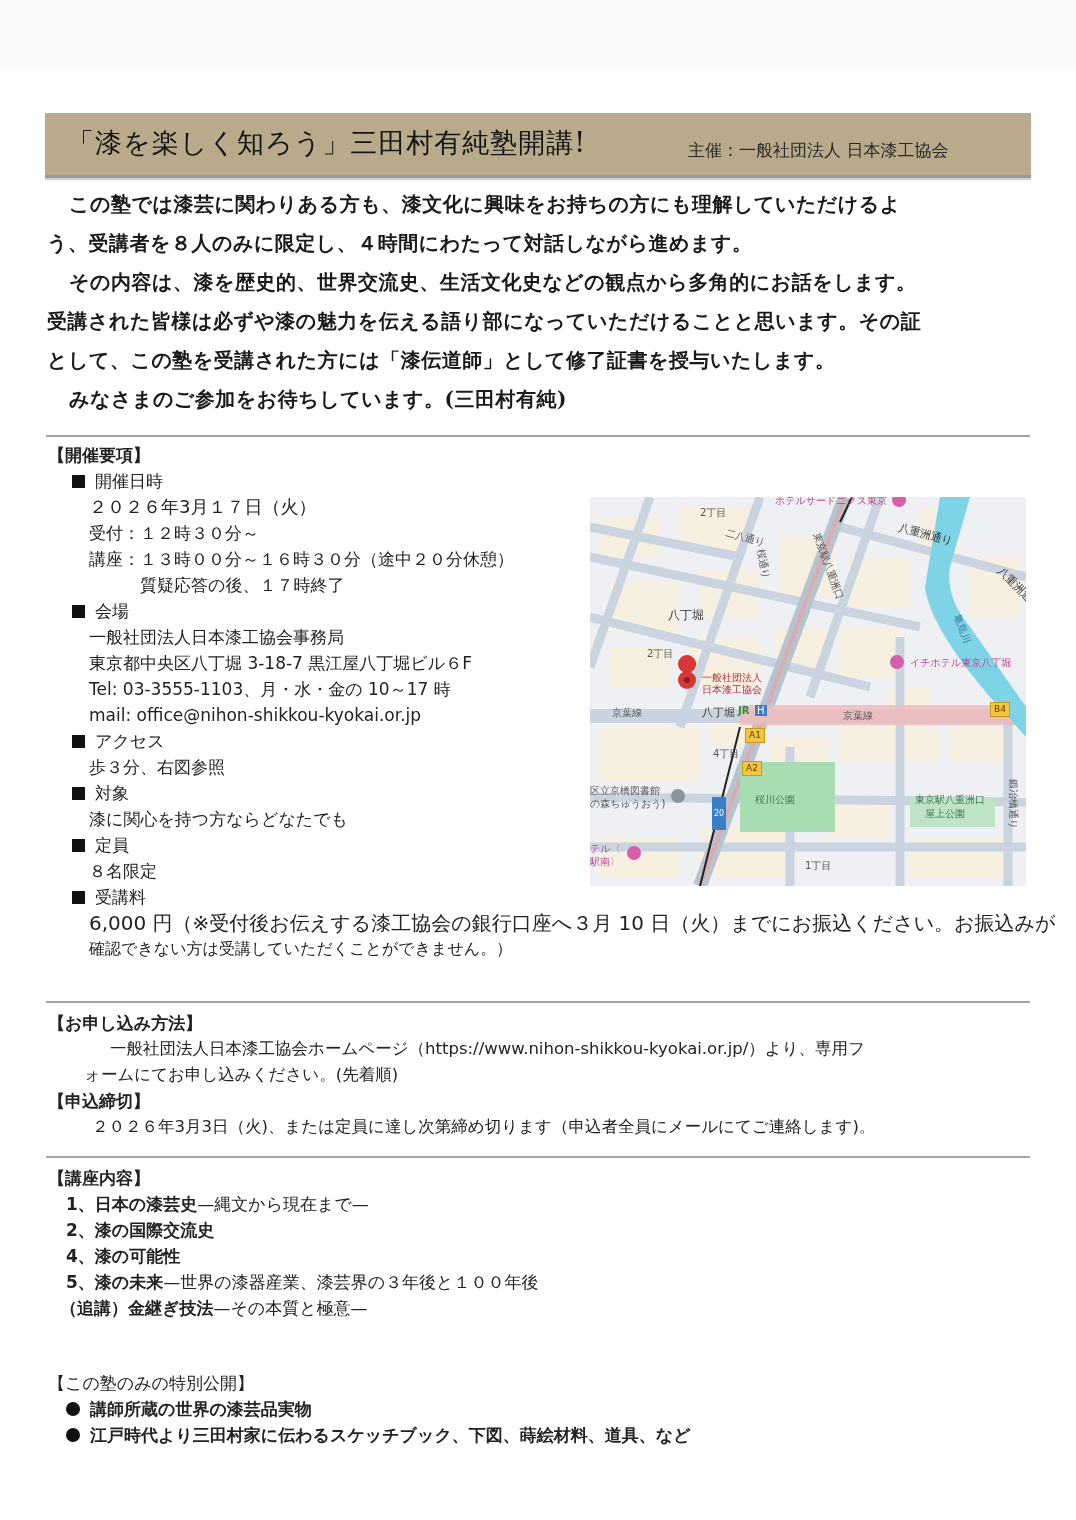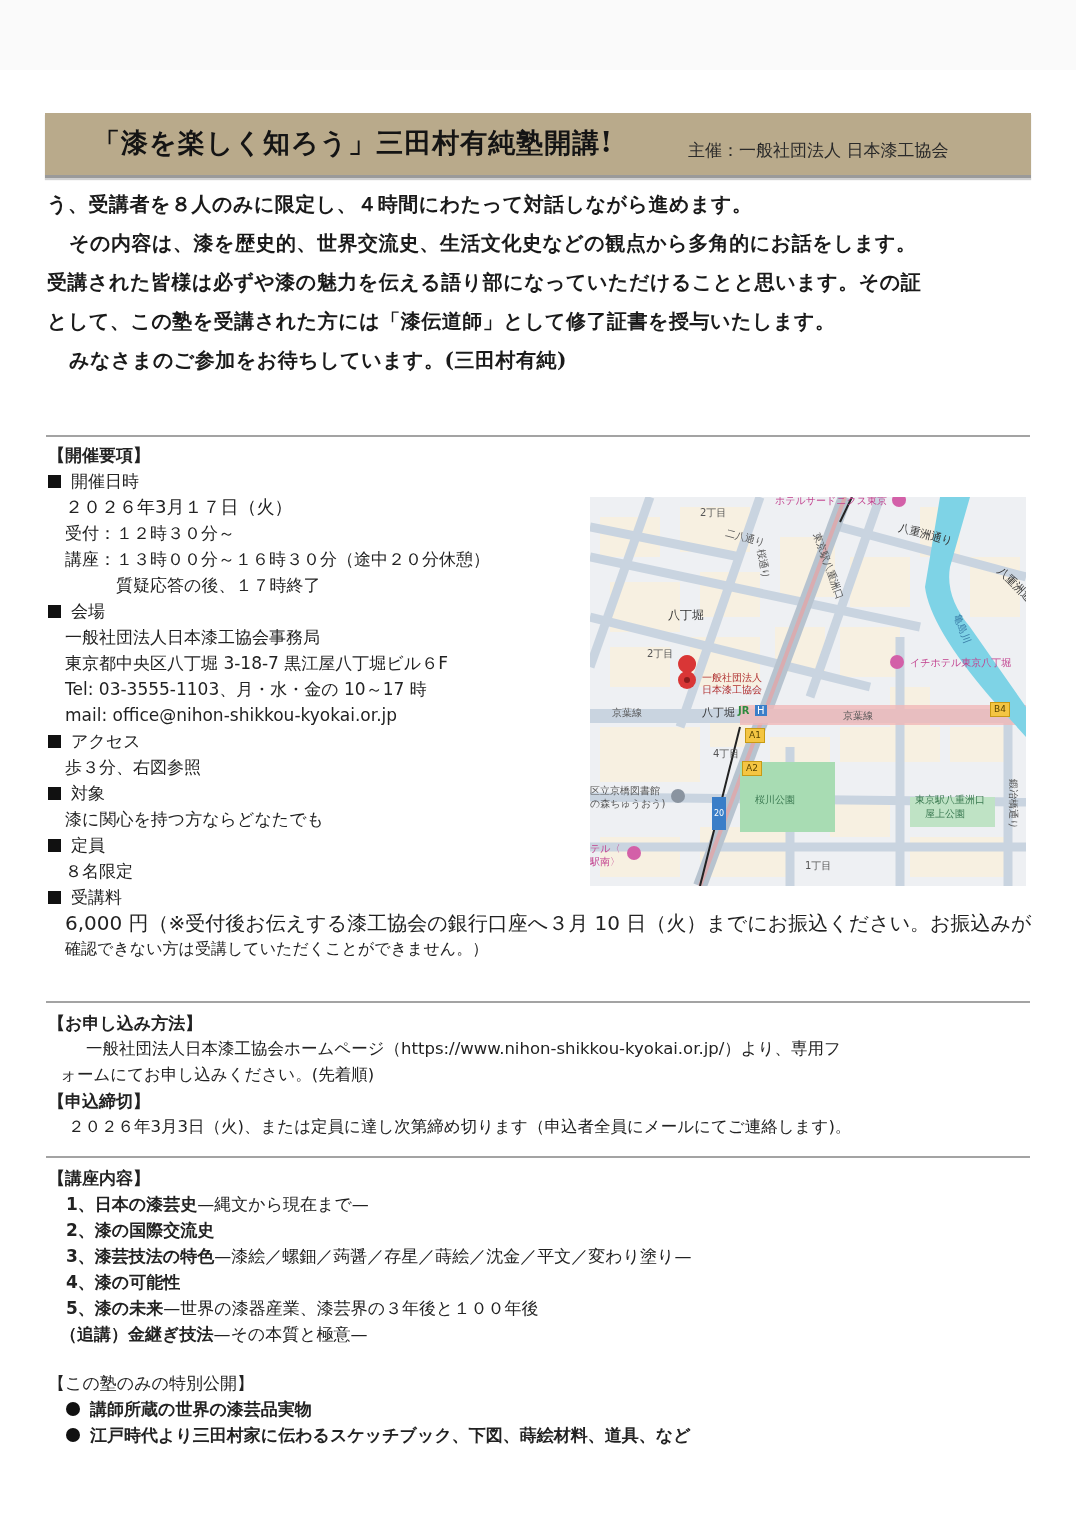--- a/index.html
+++ b/index.html
@@ -8,8 +8,8 @@
   .topband { position:absolute; left:0; top:0; width:1076px; height:70px; background:#fafafa; }
   .titlebar { position:absolute; left:45px; top:113px; width:986px; height:62px; background:#b9aa8b;
               border-bottom:3px solid #9a9a9a; box-shadow:0 2px 1px #d0d0d0; }
-  .title-main { position:absolute; left:22px; top:12px; font-family:"DejaVu Serif", serif; font-weight:bold;
-                font-size:27px; color:#141414; letter-spacing:1px; white-space:nowrap;margin-left:26px; }
+  .title-main { position:absolute; left:22px; top:12px; font-family:"DejaVu Serif", serif; font-weight:normal;
+                font-size:27px; color:#141414; letter-spacing:1px; white-space:nowrap; }
   .title-sub { position:absolute; left:643px; top:26px; font-family:"DejaVu Serif", serif;
                font-size:17px; color:#2a2a2a; white-space:nowrap; }
   .intro { position:absolute; left:47px; top:185px; width:985px; font-family:"DejaVu Serif", serif;

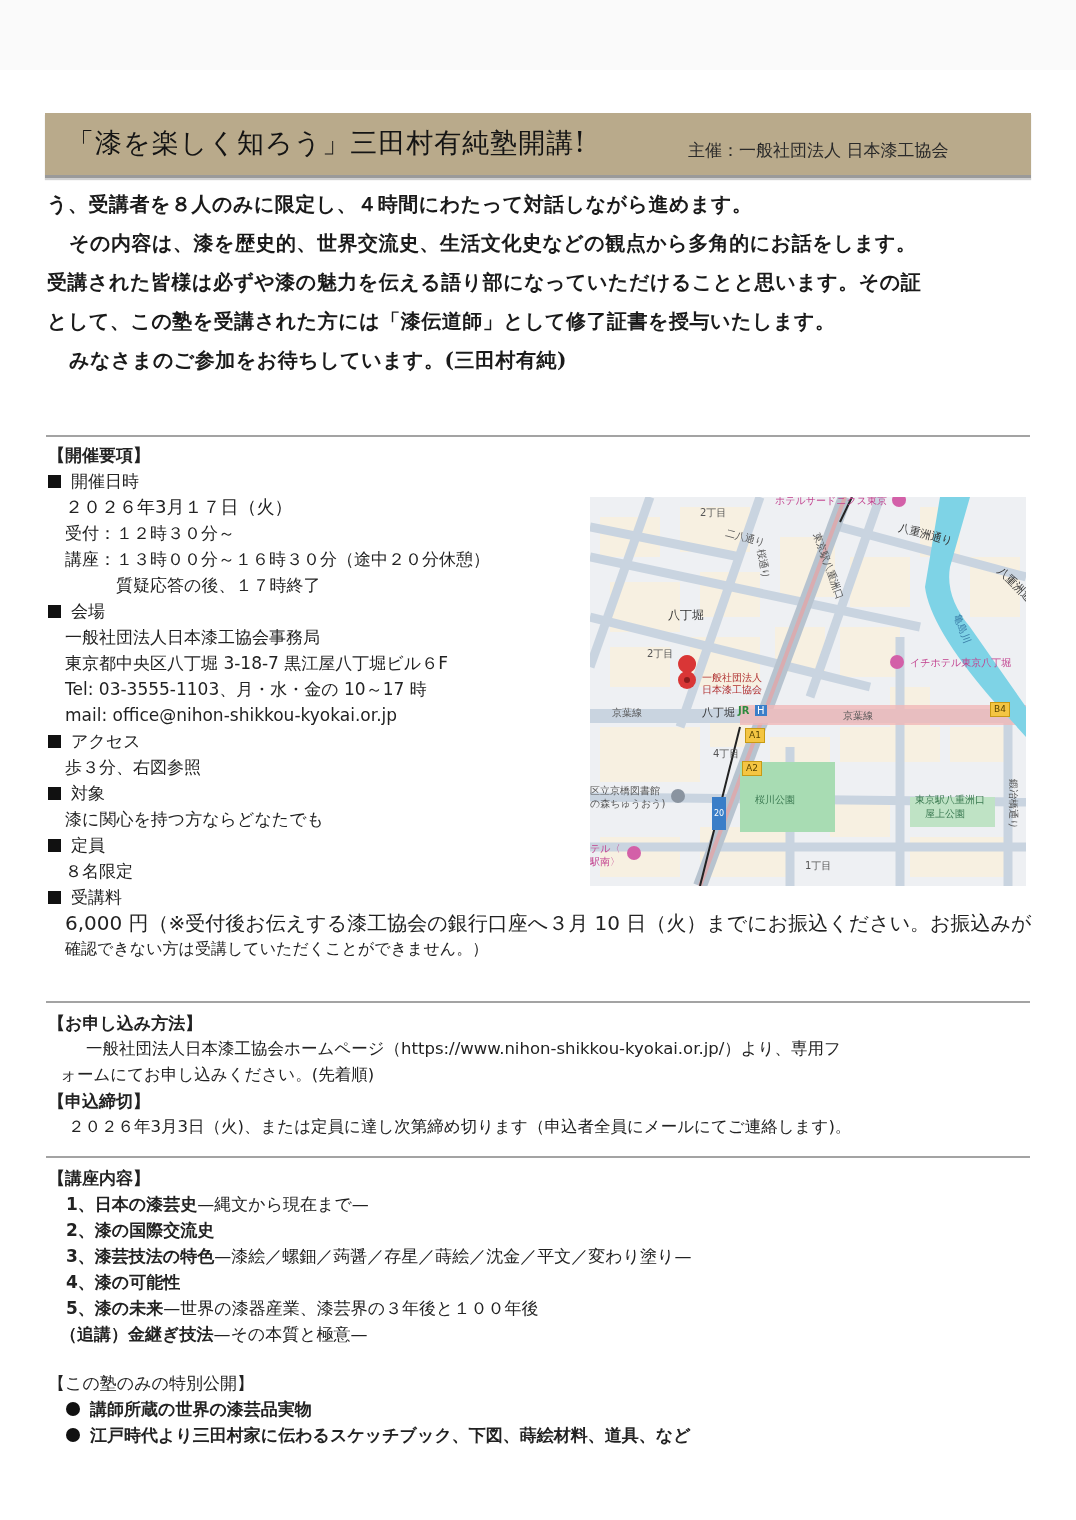--- a/index.html
+++ b/index.html
@@ -46,6 +46,7 @@
 </div>
 
 <div class="intro">
+  <p style="padding-left:22px">この塾では漆芸に関わりある方も、漆文化に興味をお持ちの方にも理解していただけるよ</p>
   <p>う、受講者を８人のみに限定し、４時間にわたって対話しながら進めます。</p>
   <p style="padding-left:22px">その内容は、漆を歴史的、世界交流史、生活文化史などの観点から多角的にお話をします。</p>
   <p>受講された皆様は必ずや漆の魅力を伝える語り部になっていただけることと思います。その証</p>

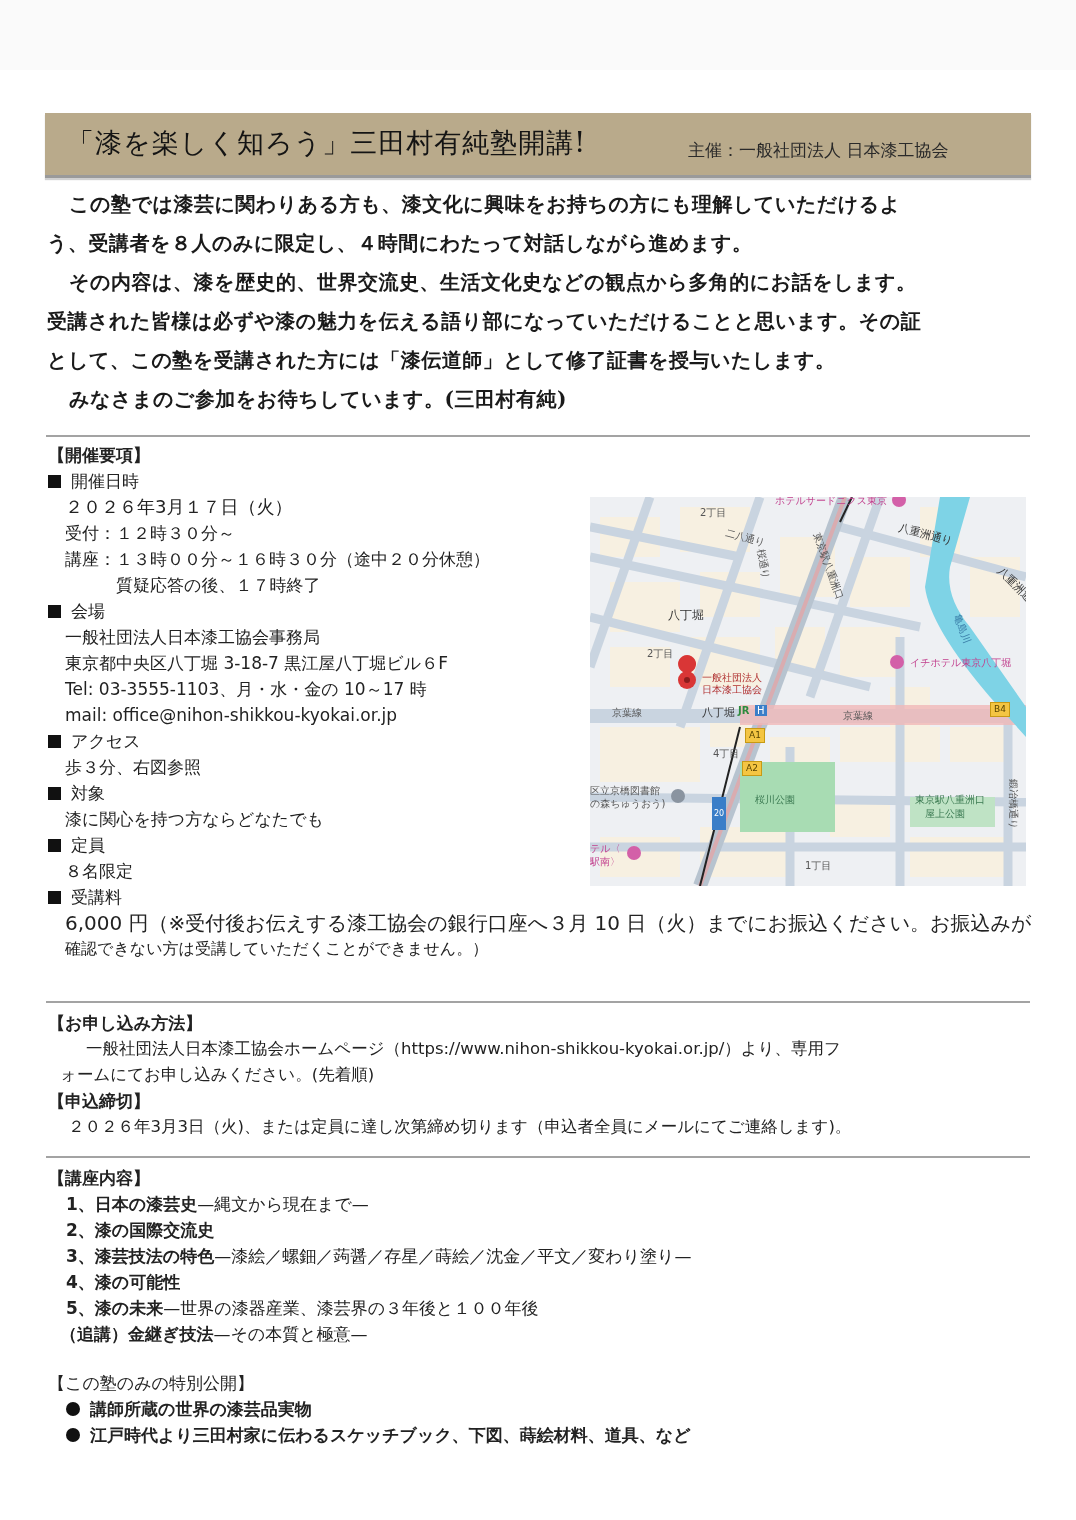--- a/index.html
+++ b/index.html
@@ -21,7 +21,7 @@
   .bullet-sq { display:inline-block; width:13px; height:13px; background:#111; margin-right:10px; vertical-align:-1px; }
   .indent { padding-left:17px; }
   .indent2 { padding-left:68px; }
-  .line { white-space:nowrap; }
+  .line { white-space:nowrap;margin-left:24px; }
   .map { position:absolute; left:590px; top:497px; width:436px; height:389px; background:#eef1f4; overflow:hidden; }
   .map svg { position:absolute; left:0; top:0; }
   .maplabel { position:absolute; font-size:10px; color:#555; white-space:nowrap; }

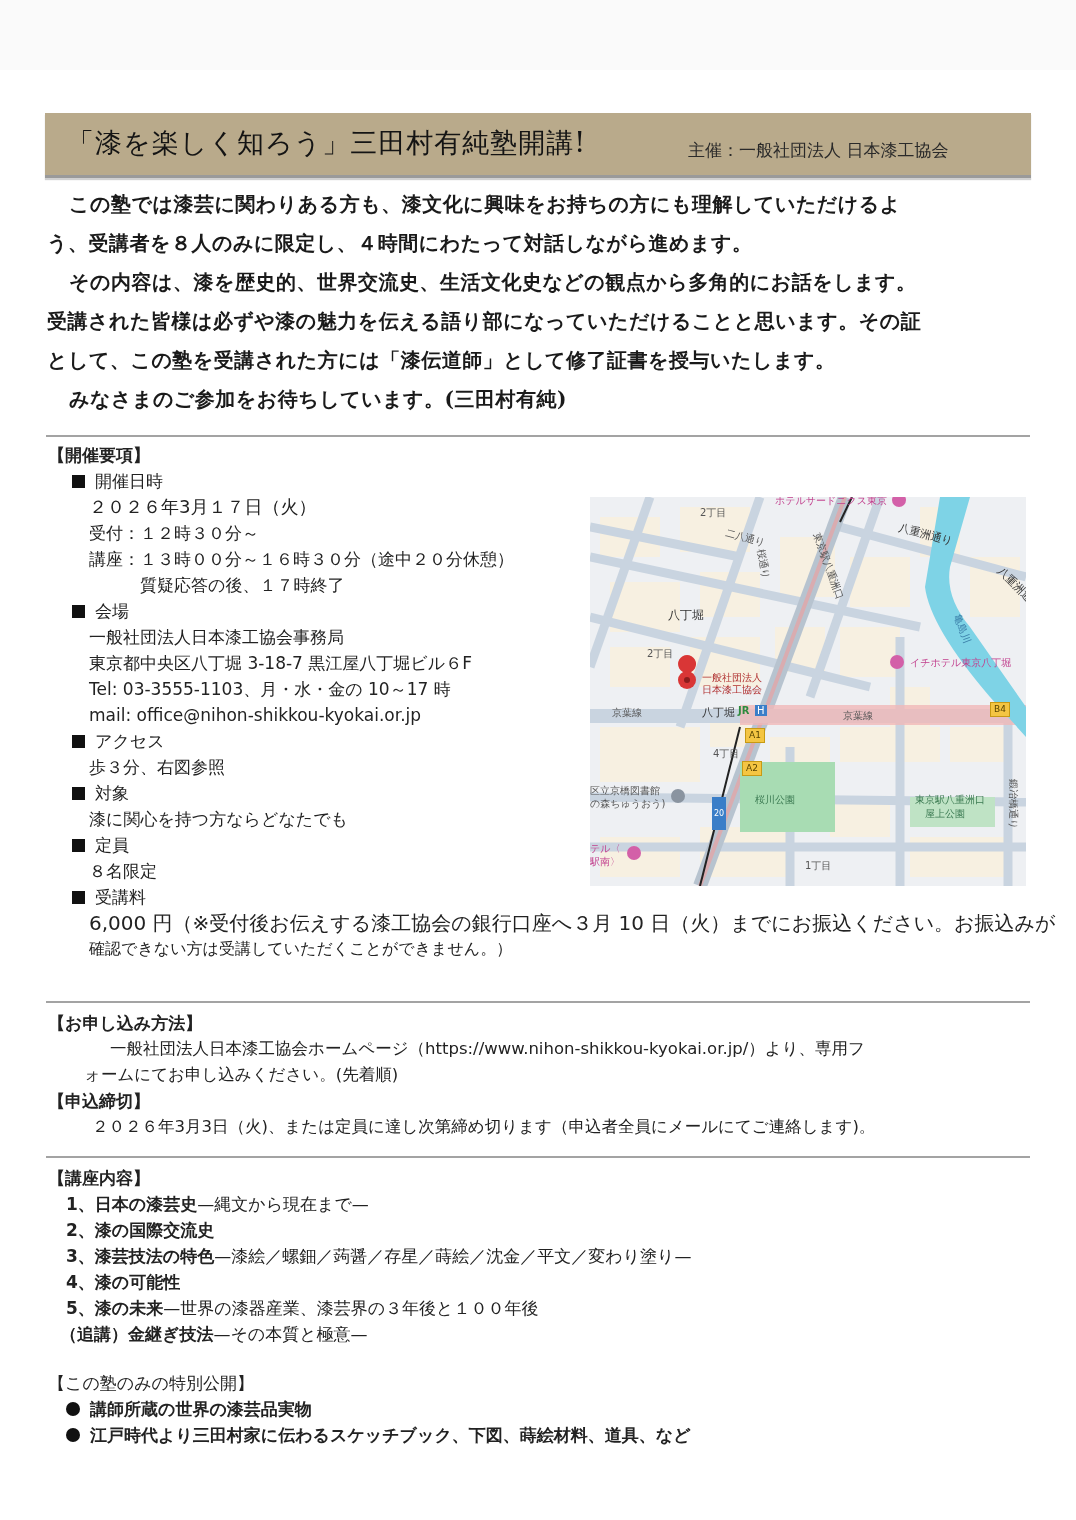--- a/index.html
+++ b/index.html
@@ -203,7 +203,6 @@
   <div class="sect-head">【講座内容】</div>
   <div class="list-item" style="padding-left:18px"><span class="b">1、日本の漆芸史</span><span>—縄文から現在まで—</span></div>
   <div class="list-item" style="padding-left:18px"><span class="b">2、漆の国際交流史</span><span></span></div>
-  <div class="list-item" style="padding-left:18px"><span class="b">3、漆芸技法の特色</span><span>—漆絵／螺鈿／蒟醤／存星／蒔絵／沈金／平文／変わり塗り—</span></div>
   <div class="list-item" style="padding-left:18px"><span class="b">4、漆の可能性</span><span></span></div>
   <div class="list-item" style="padding-left:18px"><span class="b">5、漆の未来</span><span>—世界の漆器産業、漆芸界の３年後と１００年後</span></div>
   <div class="list-item" style="padding-left:12px"><span class="b">（追講）金継ぎ技法</span><span>—その本質と極意—</span></div>

